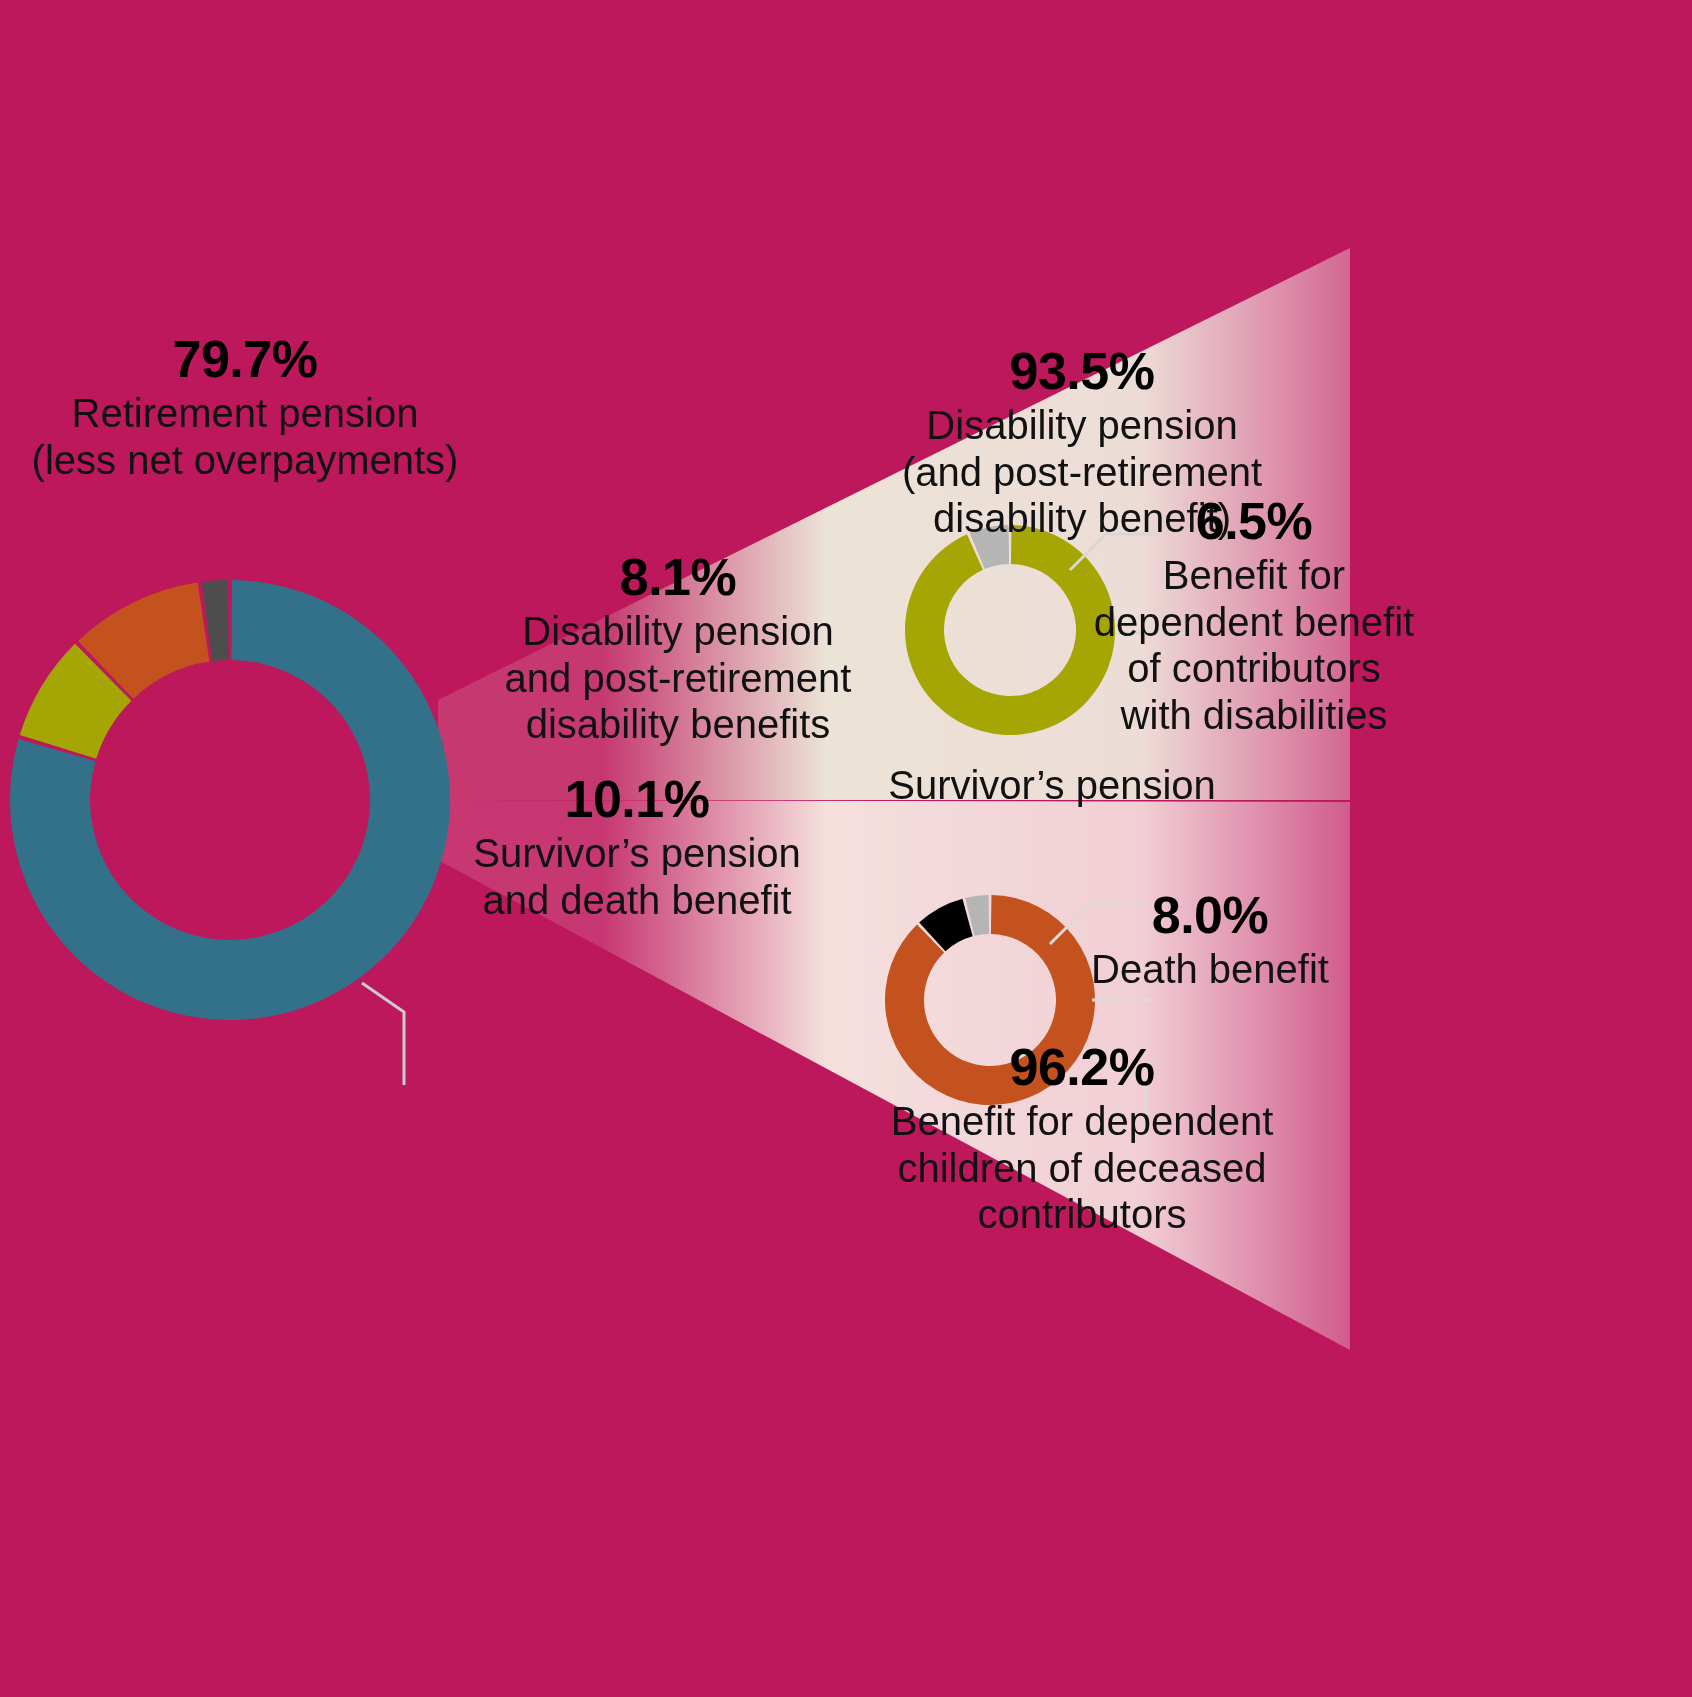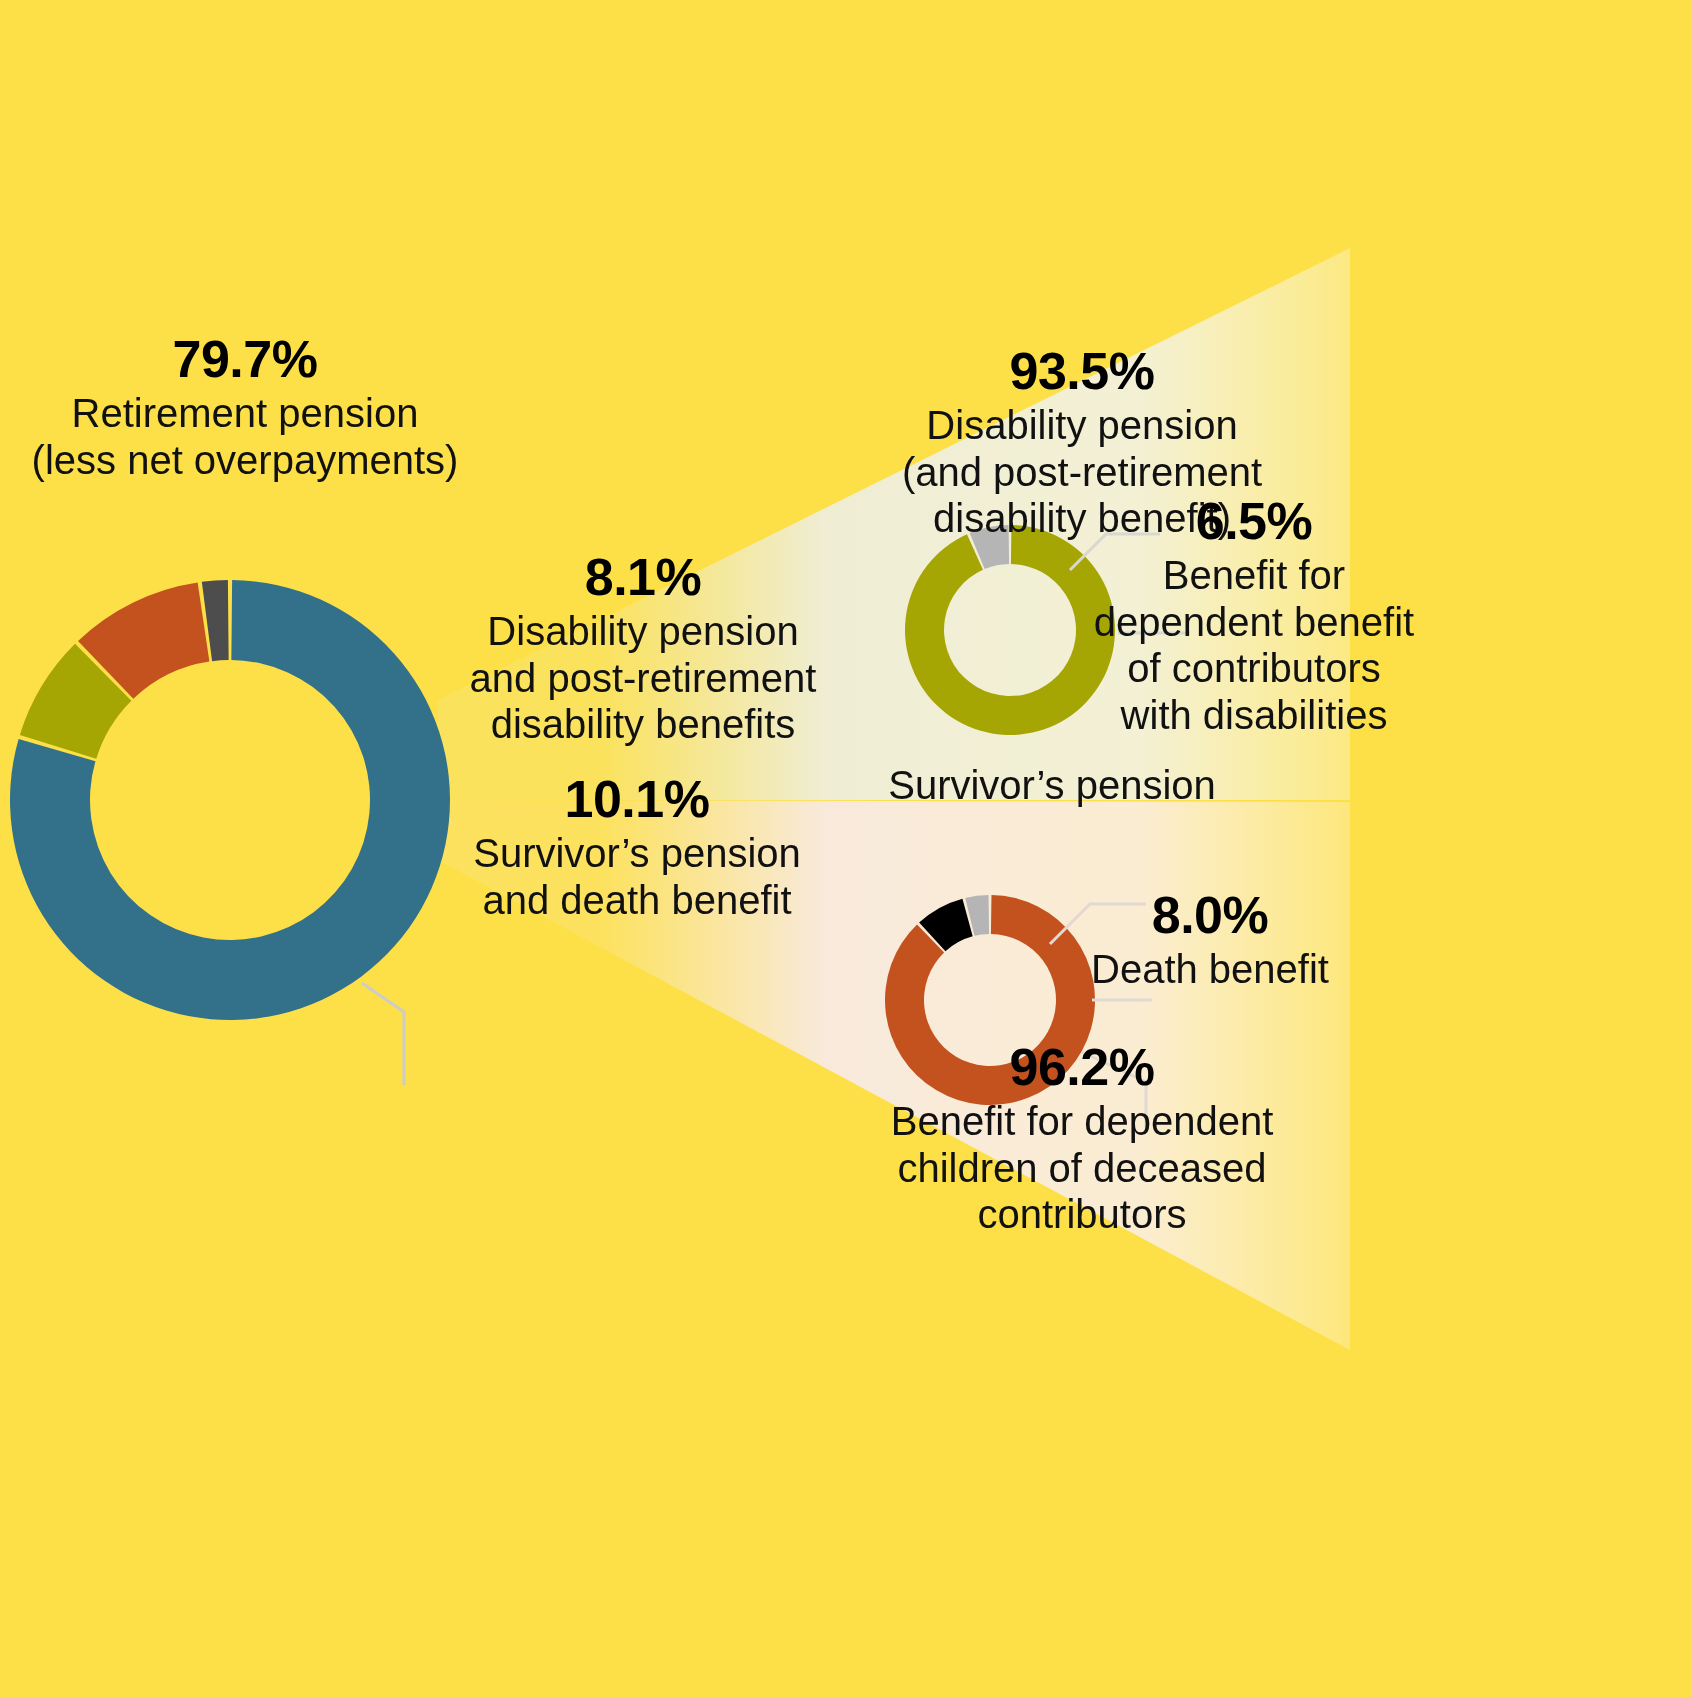--- a/index.html
+++ b/index.html
@@ -15,7 +15,7 @@
     position: relative;
     width: 1692px;
     height: 1697px;
-    background: #fde047;
+    background: #be185d;
     overflow: hidden;
   }
   .svg-layer {

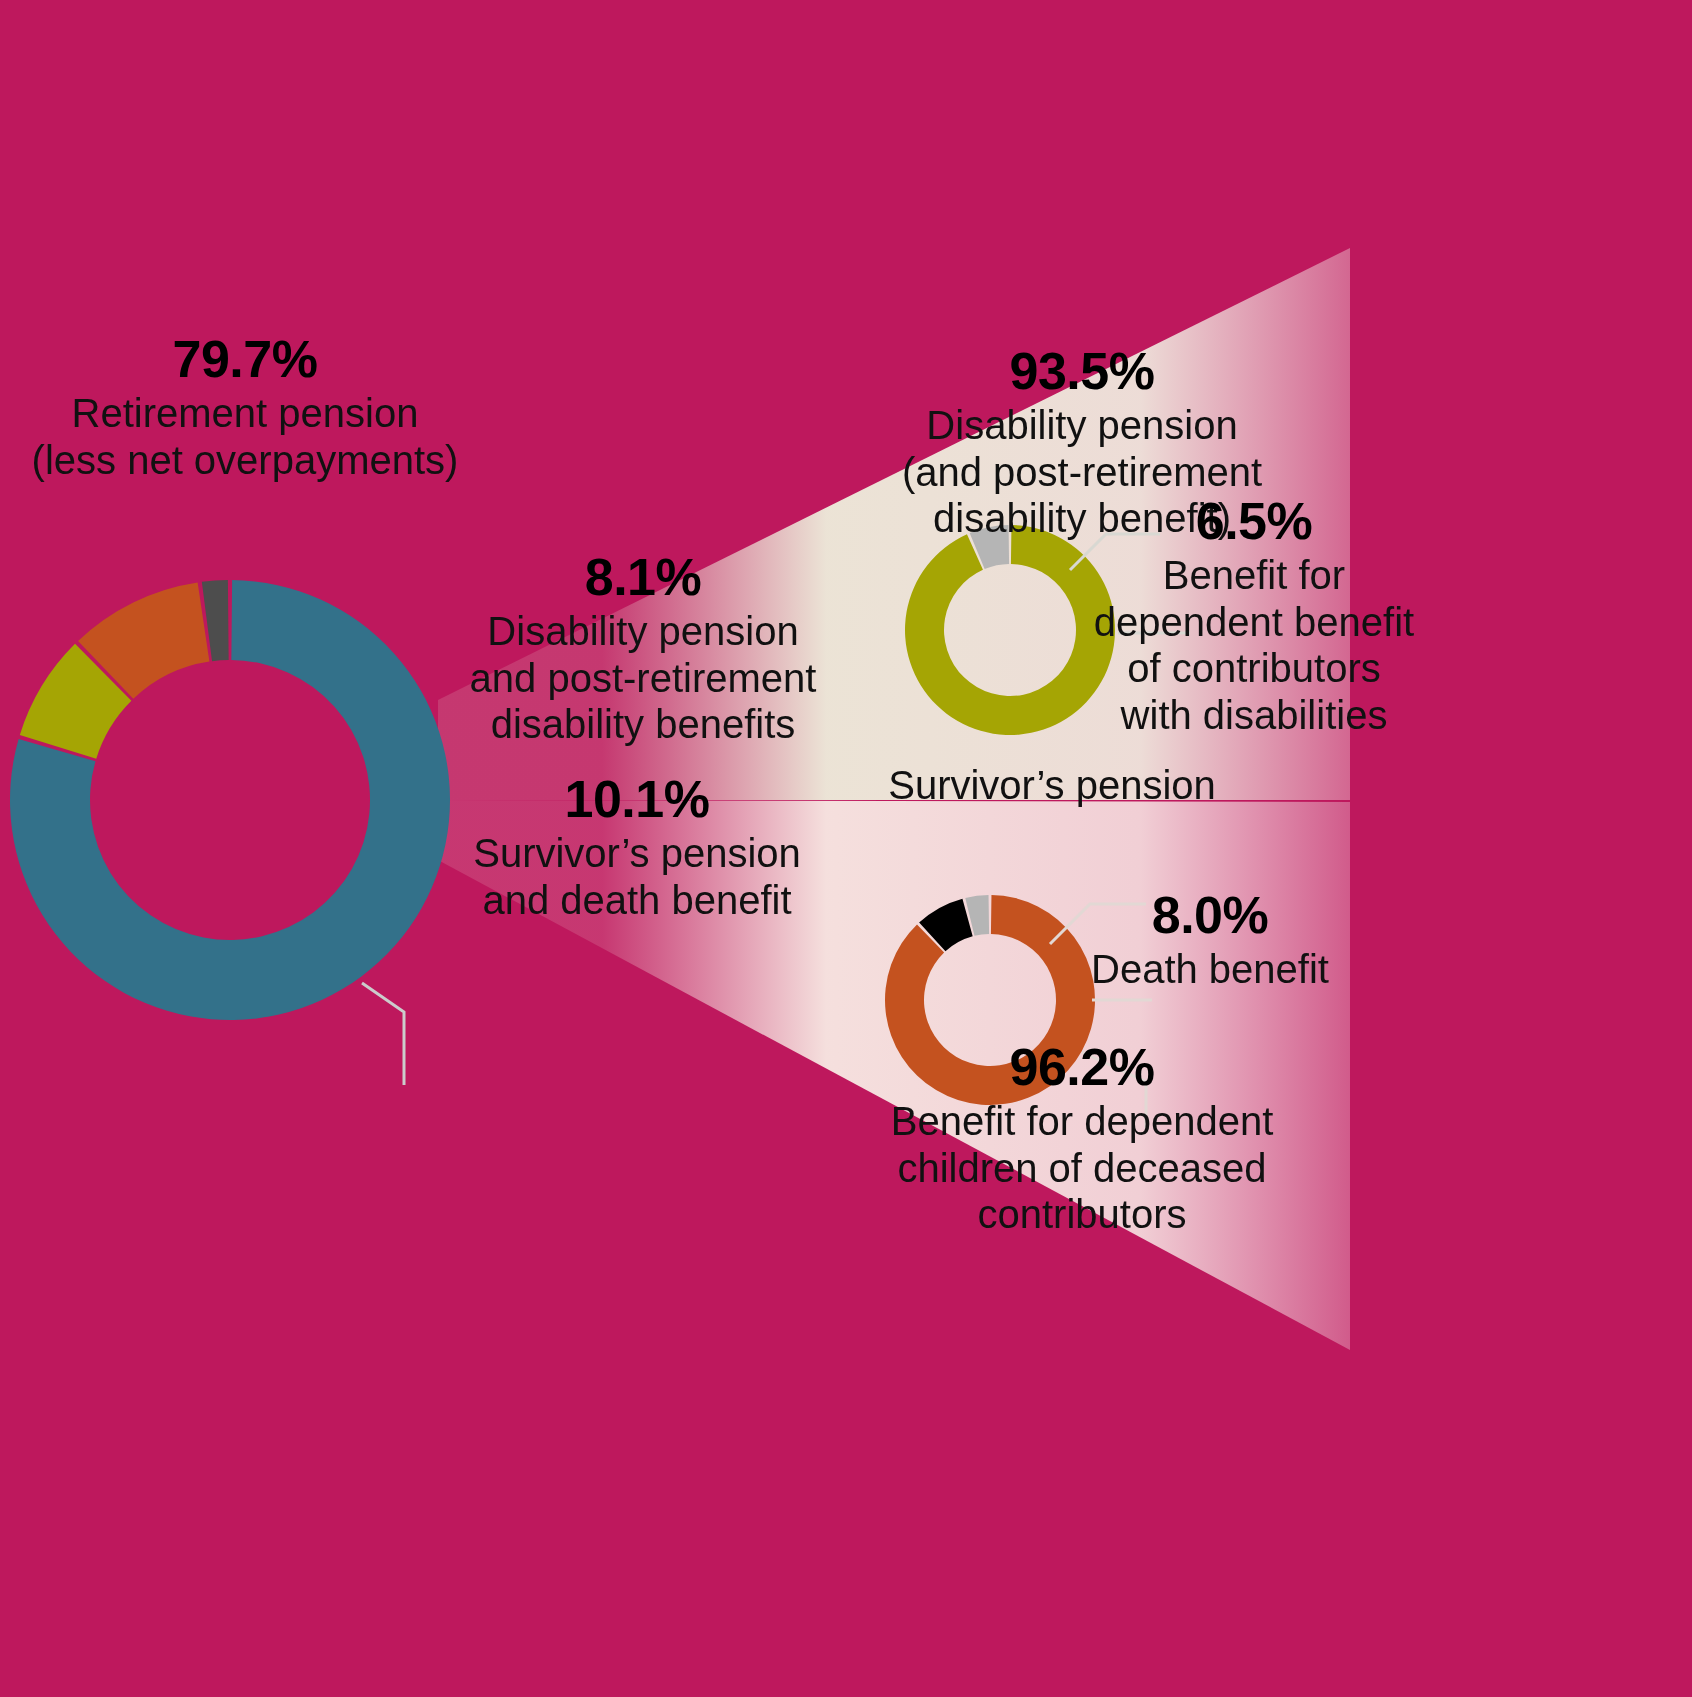--- a/index.html
+++ b/index.html
@@ -46,7 +46,7 @@
   }
   
   #label-retirement { left: 8px;  top: 330px;  width: 474px; }
-  #label-disability-main { left: 444px; top: 548px; width: 398px; }
+  #label-disability-main { left: 479px; top: 548px; width: 398px; }
   #label-survivor-main { left: 455px; top: 770px; width: 364px; text-align: center; }
   #label-postretirement { left: 250px; top: 952px; width: 348px; }
   

